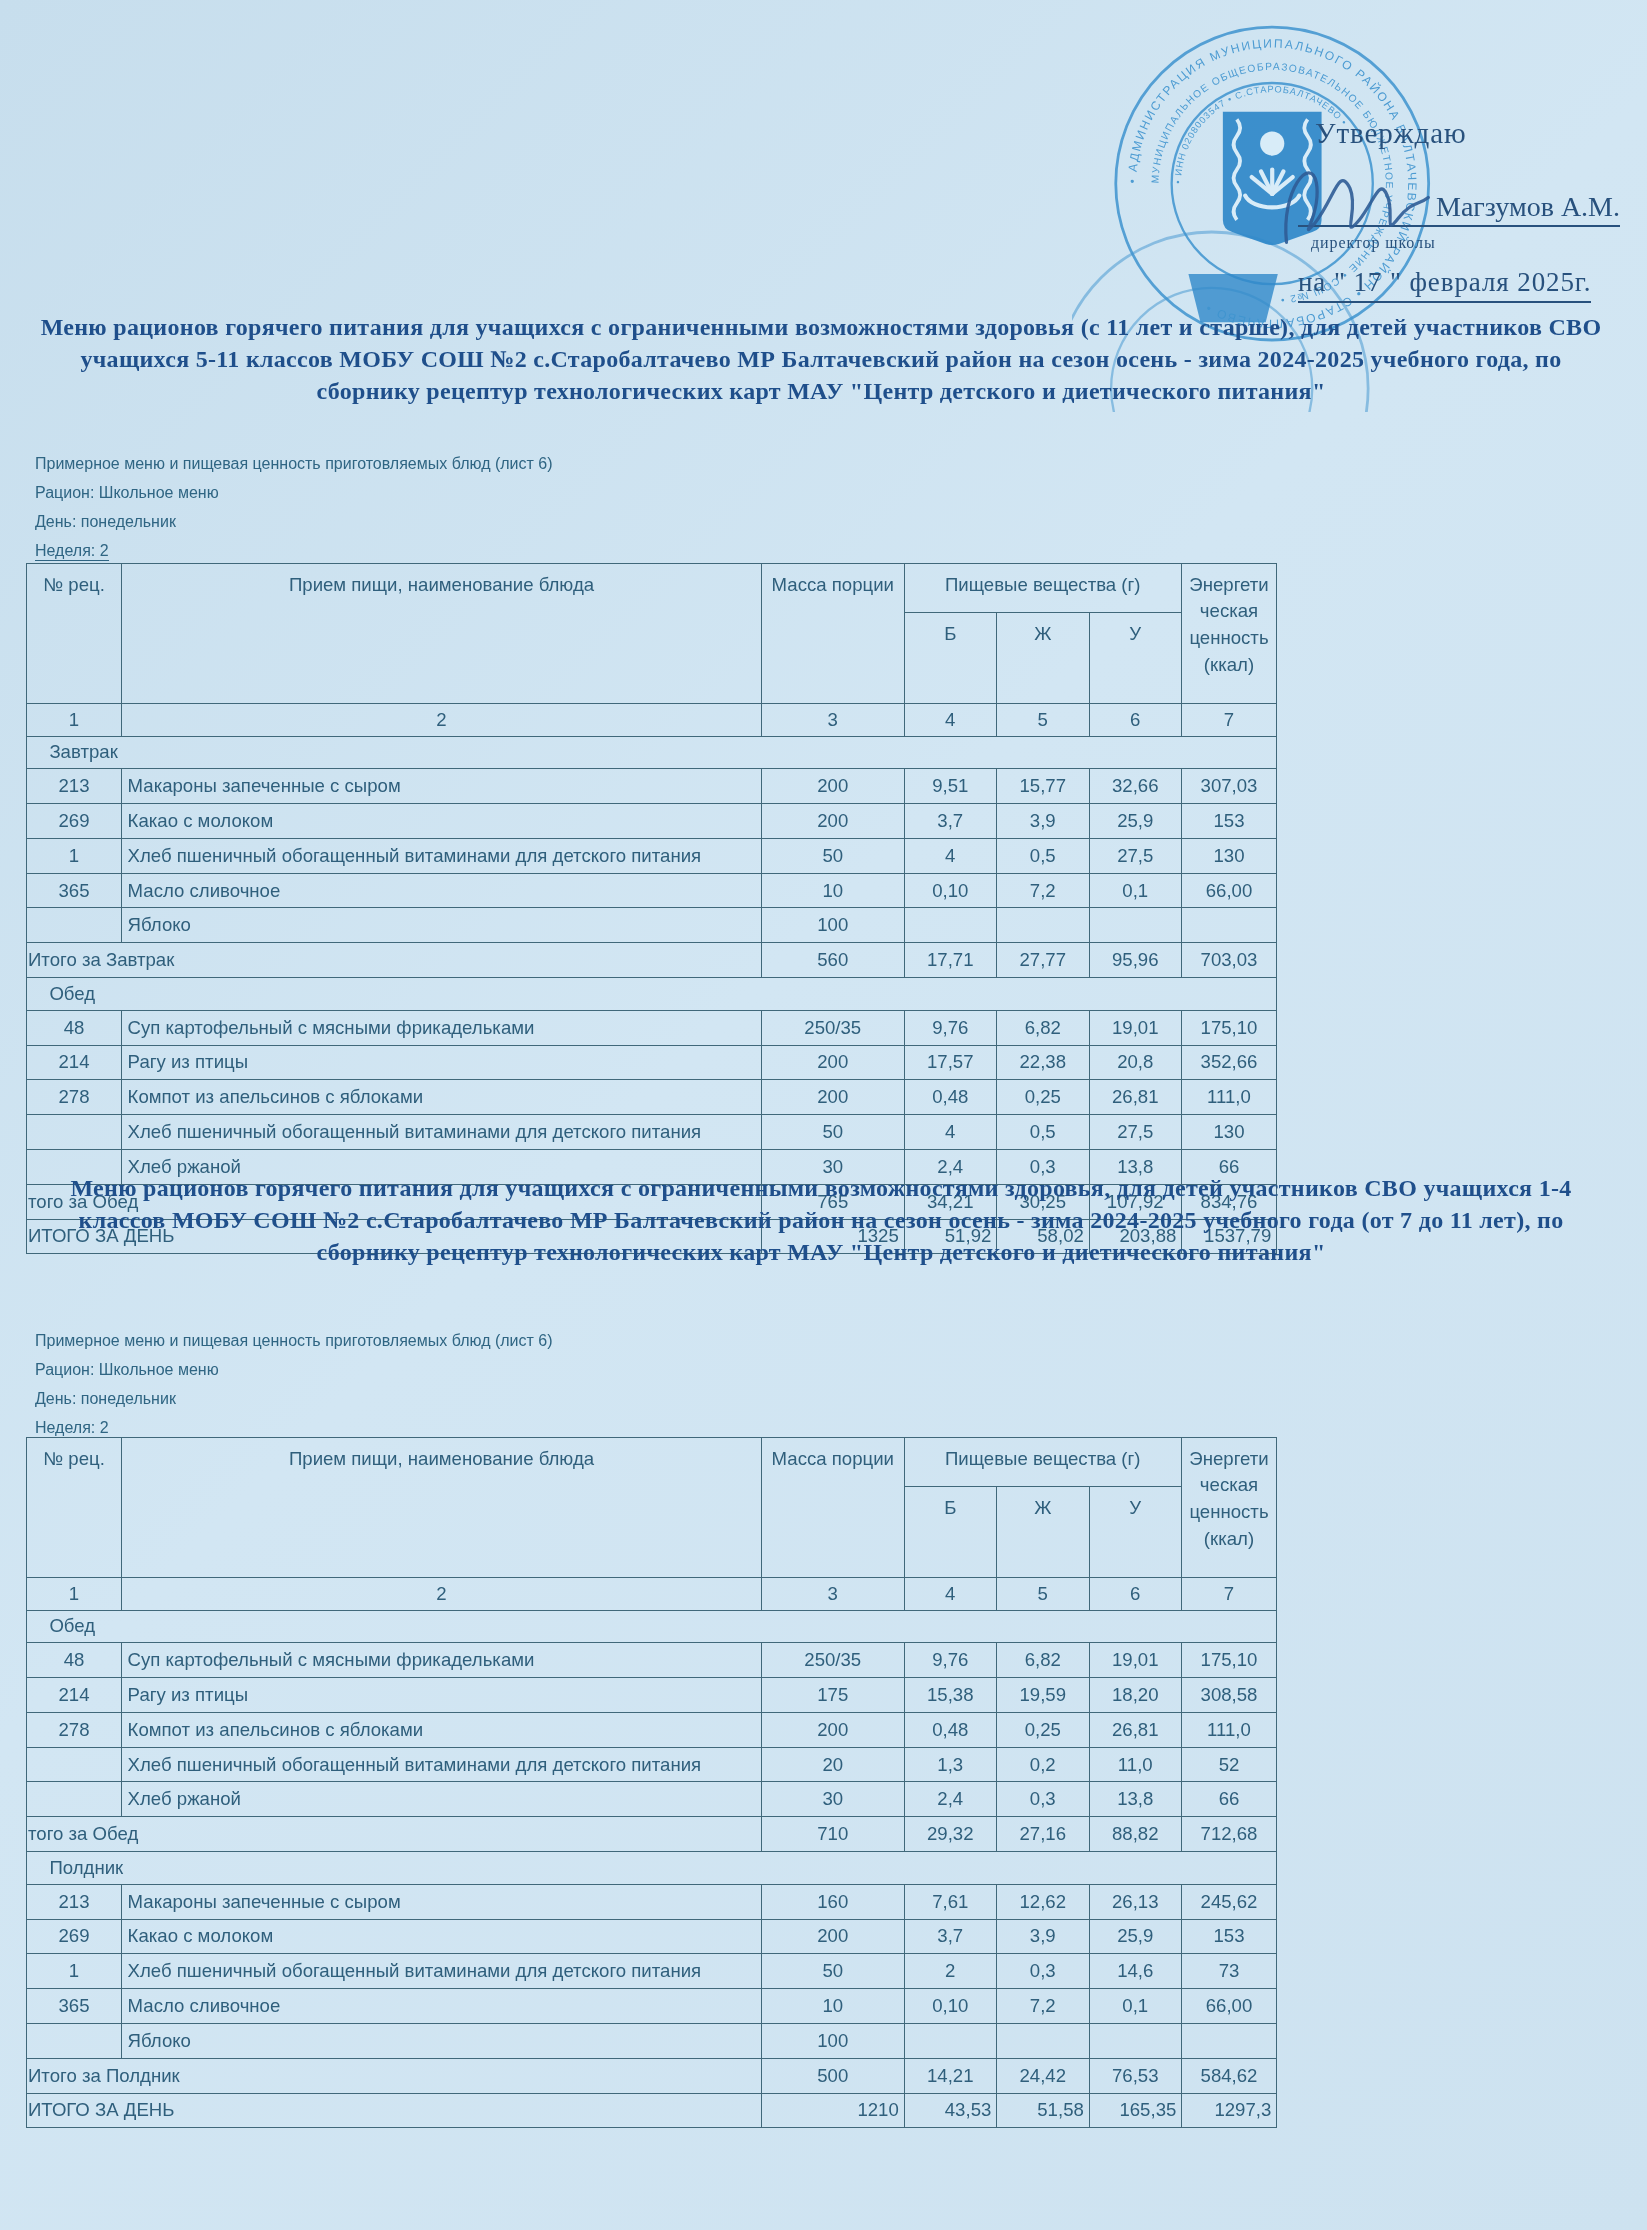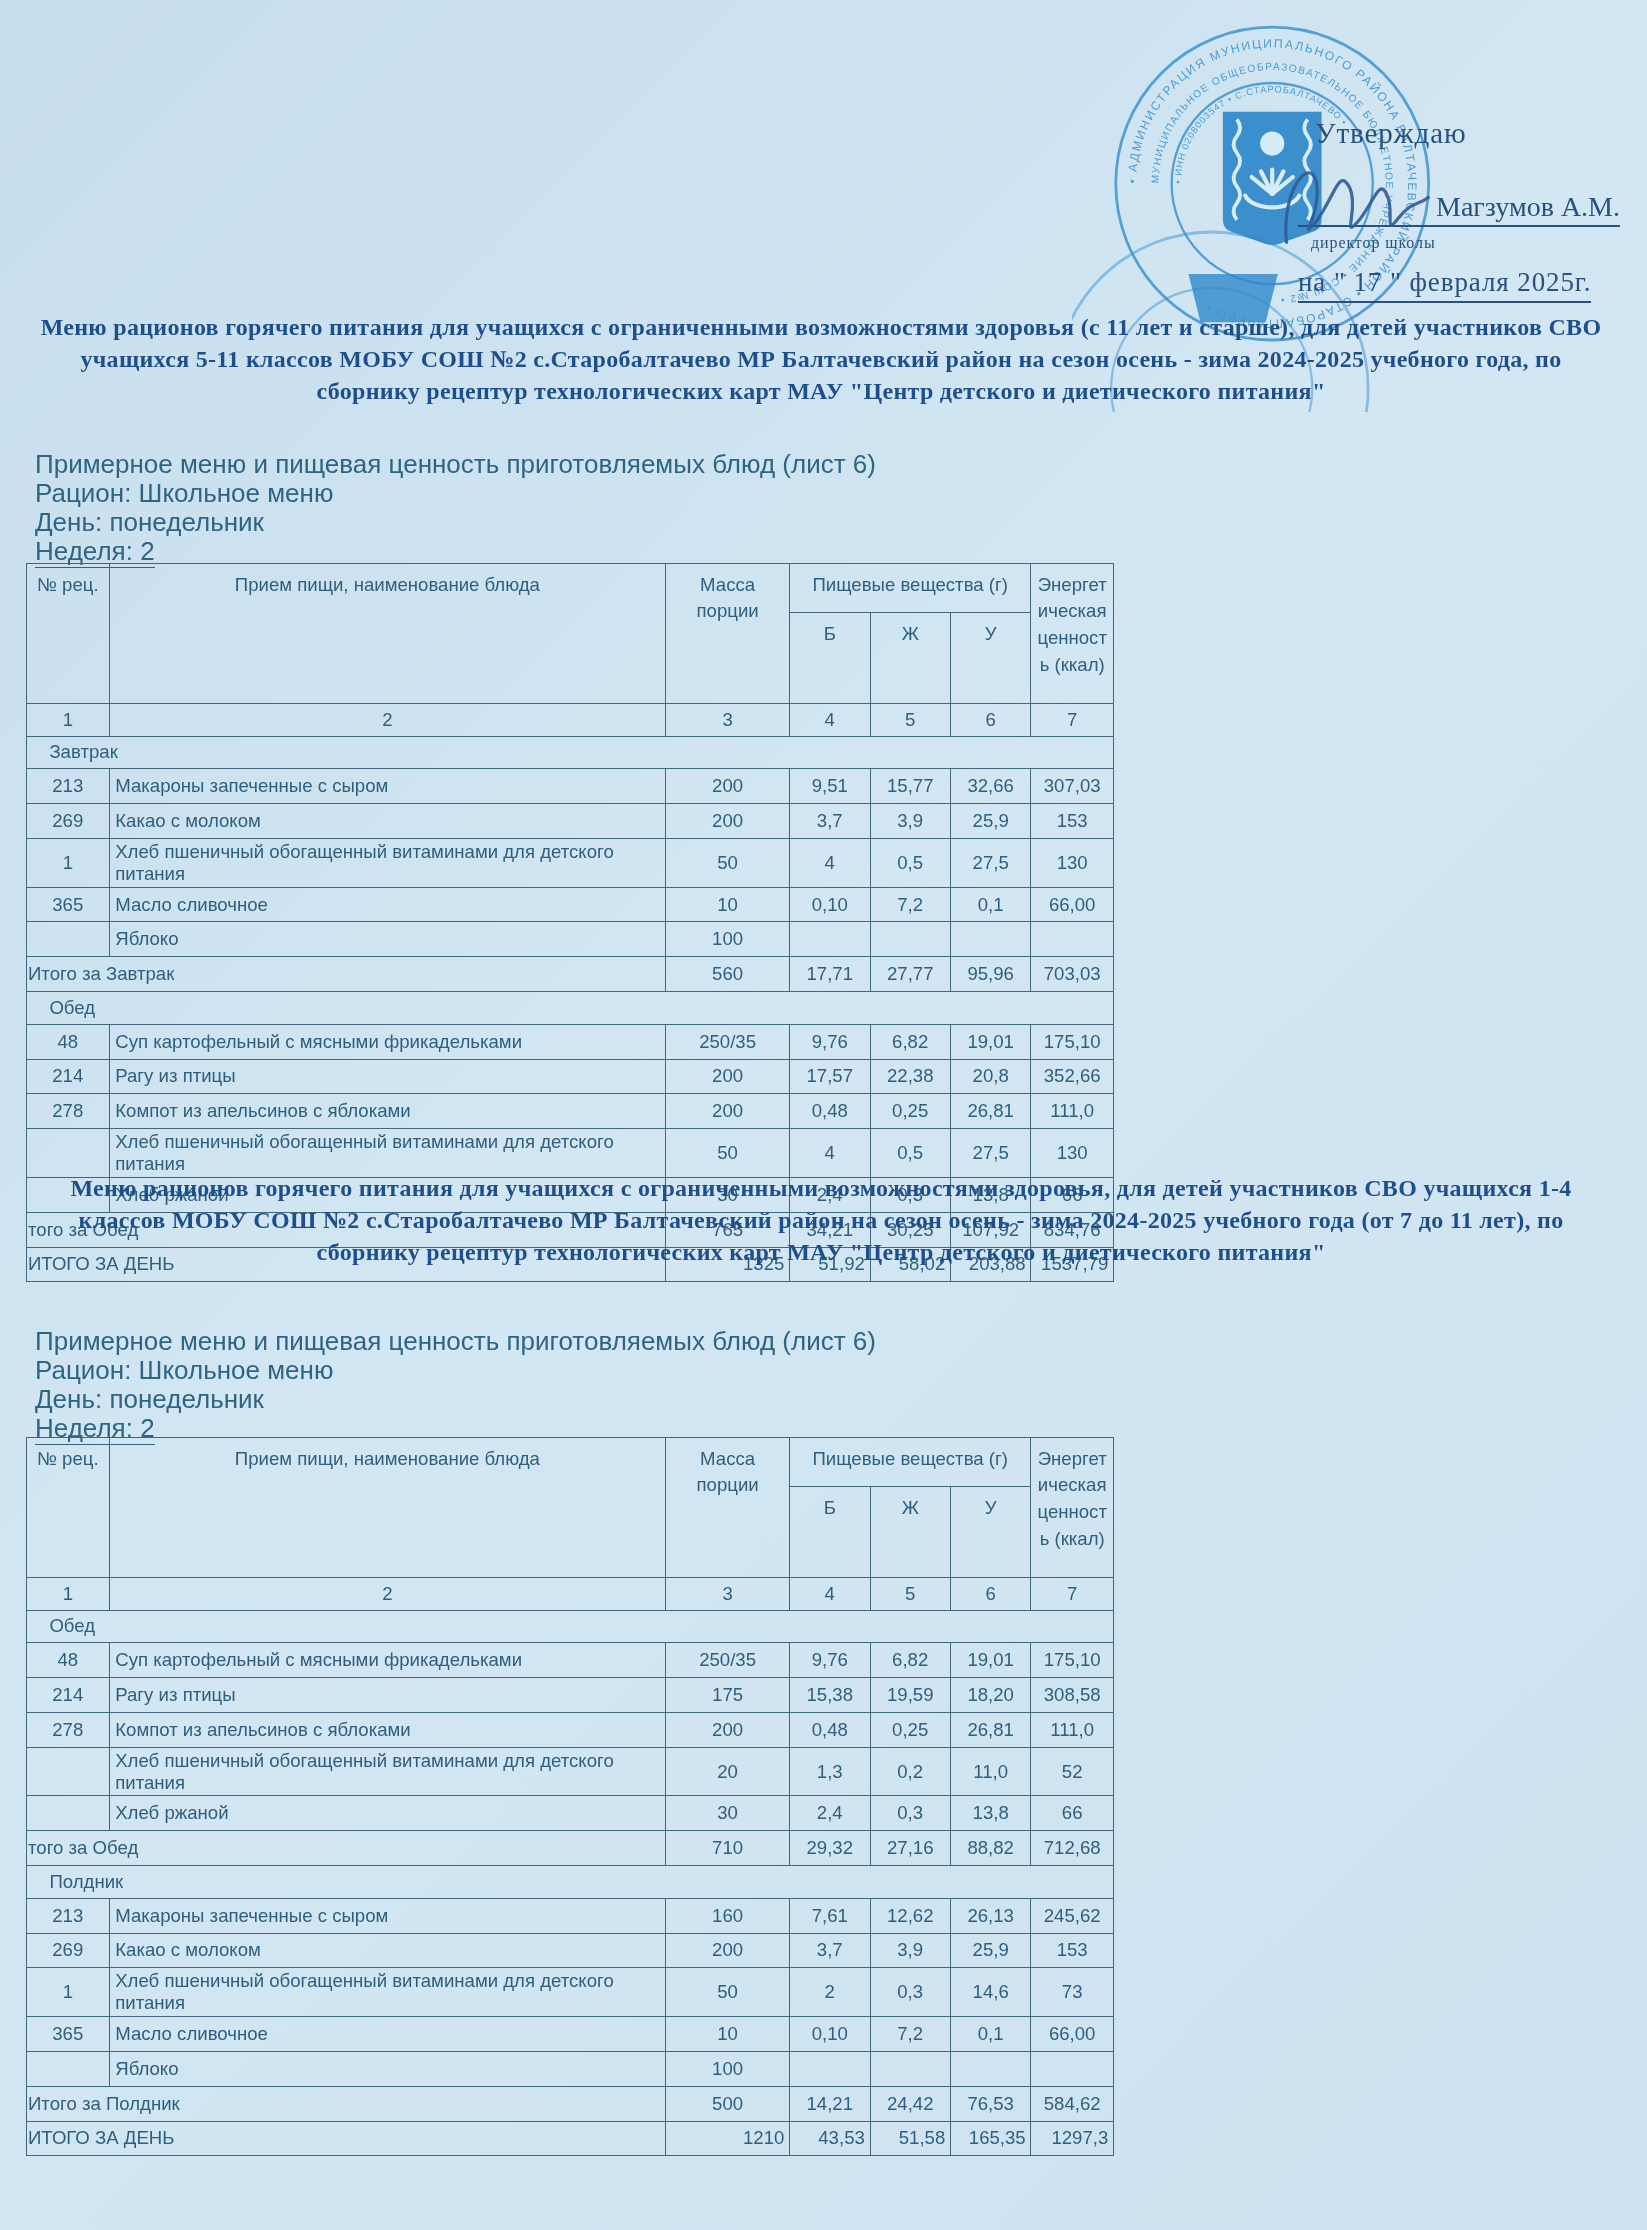--- a/index.html
+++ b/index.html
@@ -41,7 +41,7 @@
   .title-1{top:312px;}
   .title-2{top:1173px;}
   
-  .meta-block{position:absolute;left:35px;font-size:26px;color:#2f6583;line-height:28px;}
+  .meta-block{position:absolute;left:35px;font-size:16px;color:#2f6583;line-height:28px;}
   .meta-1{top:450px;}
   .meta-2{top:1327px;}
   .meta-line{margin:0 0 0.9px 0;}

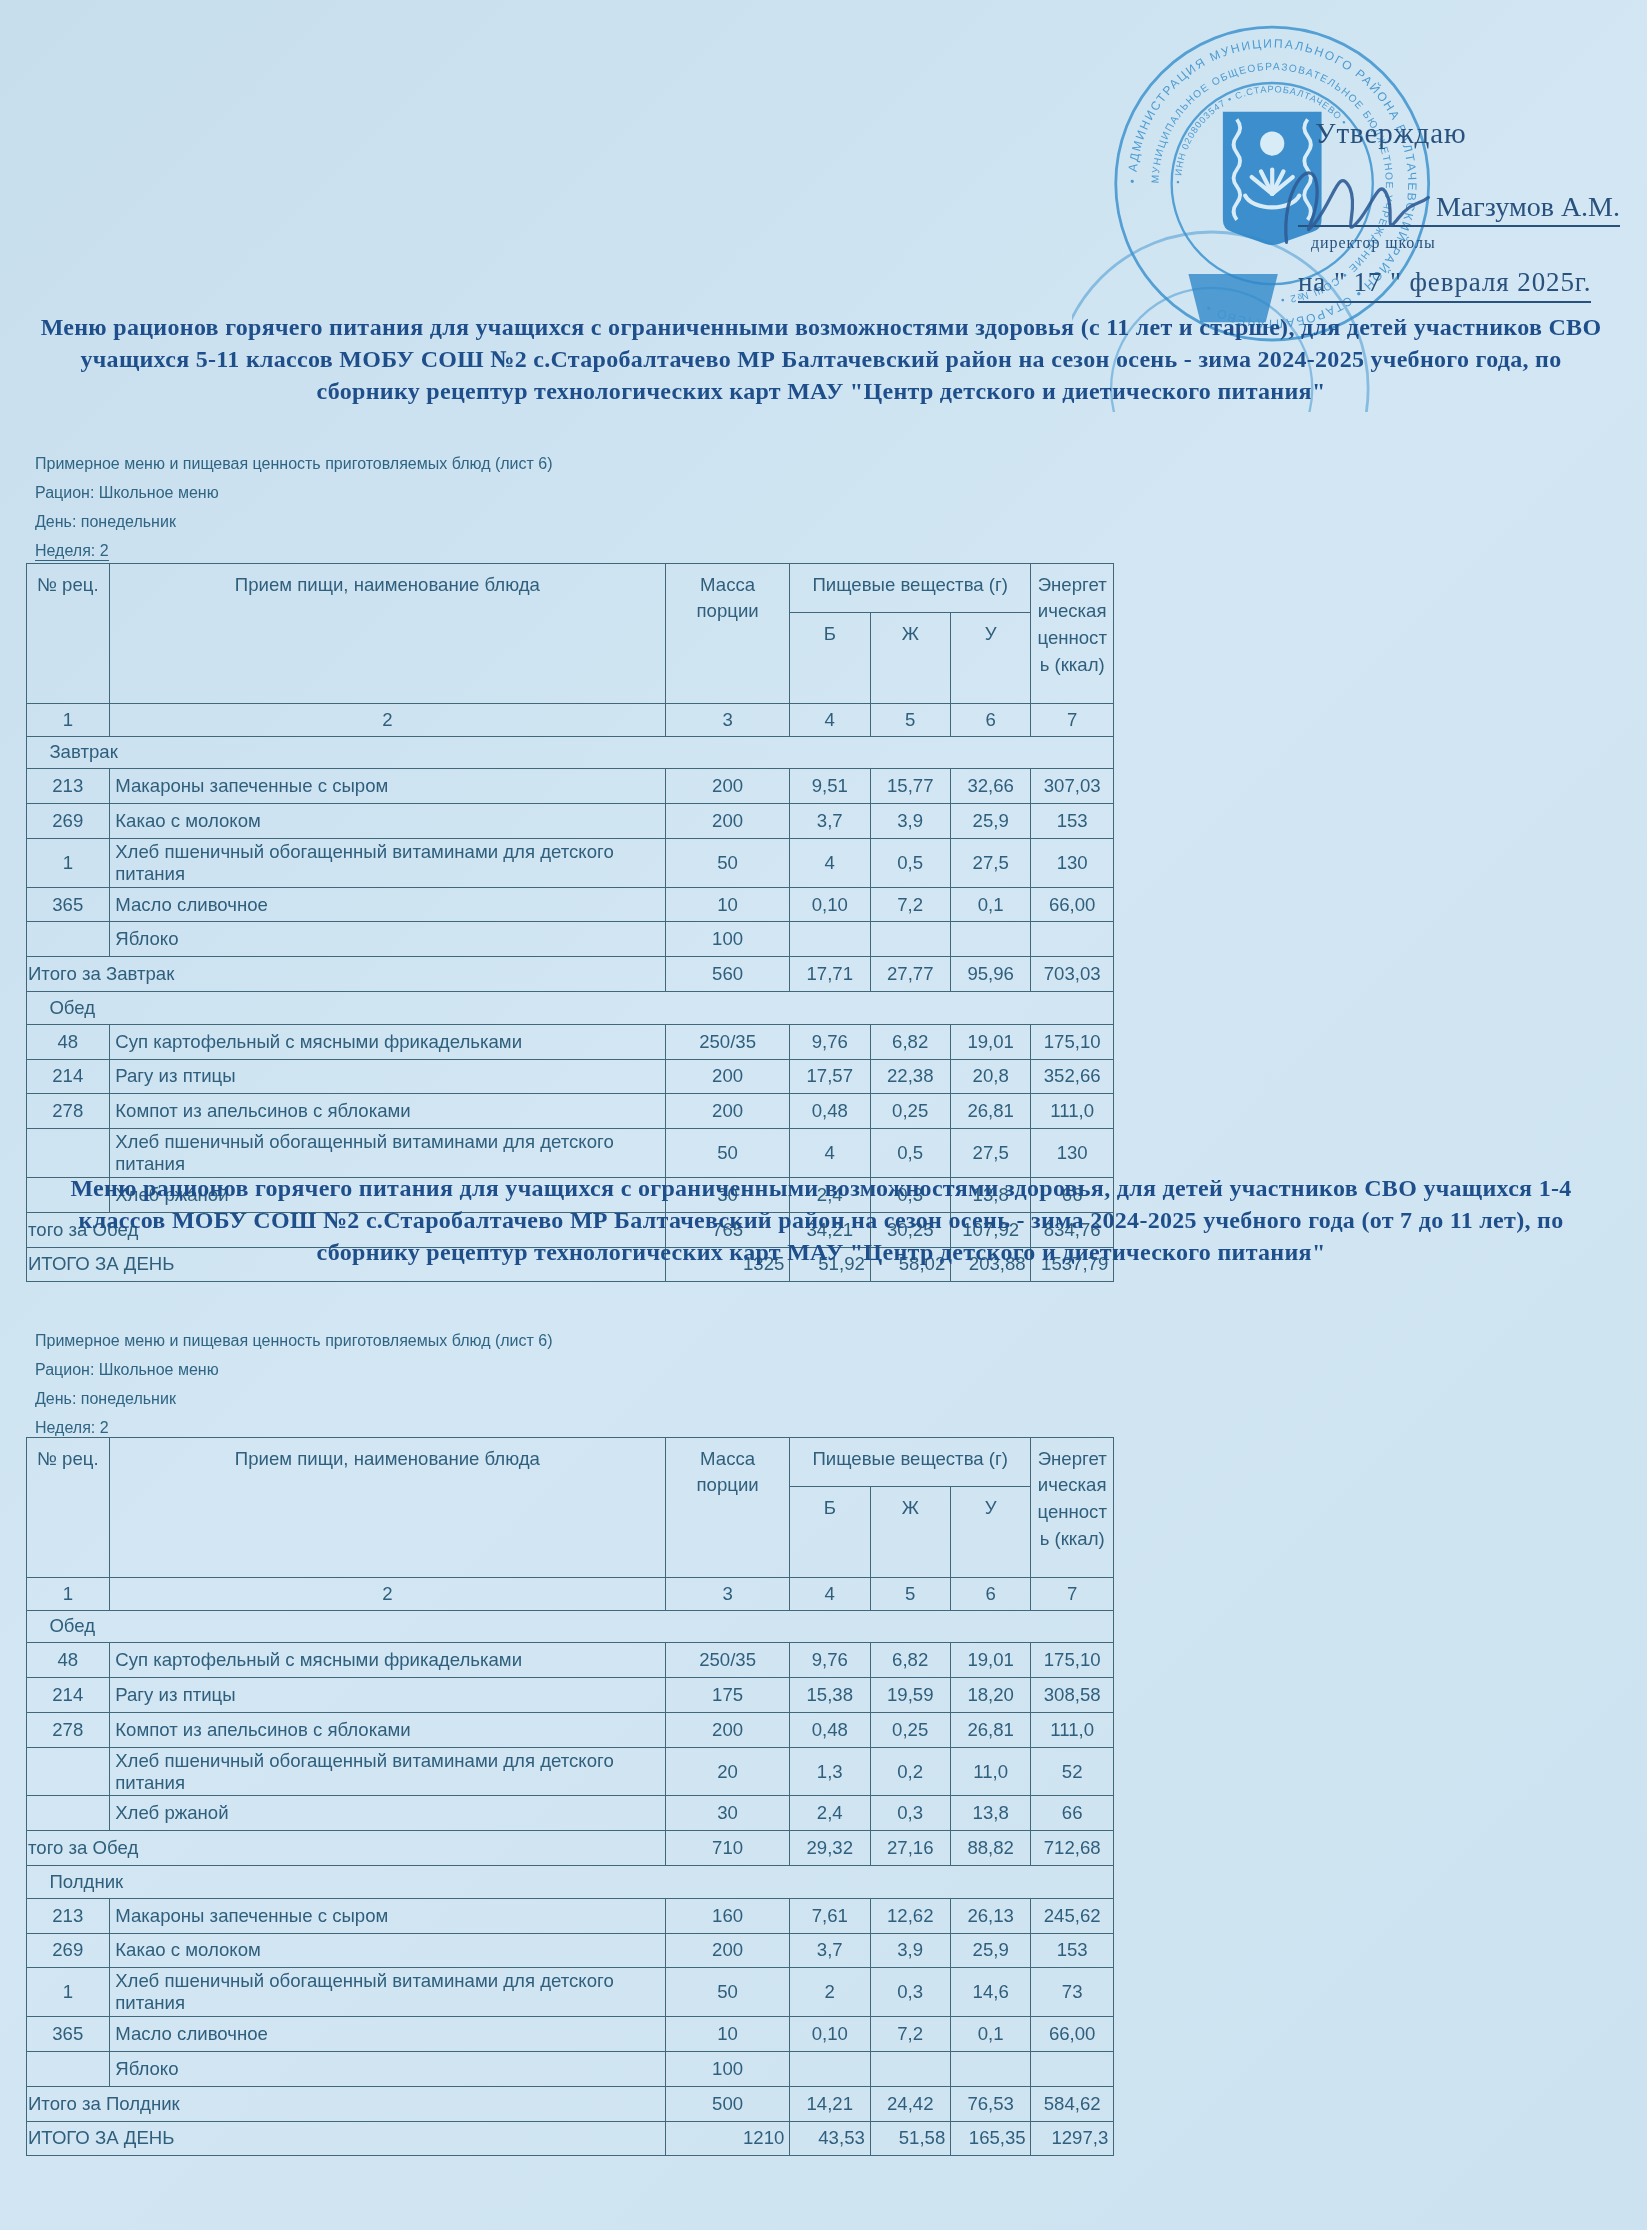--- a/index.html
+++ b/index.html
@@ -48,7 +48,7 @@
   .meta-underline{border-bottom:1.9px solid #2f6583;padding-bottom:0.9px;}
   
   table.menu-table{
-    position:absolute;left:26px;width:1088px;
+    position:absolute;left:26px;width:1251px;
     border-collapse:collapse;table-layout:fixed;
     font-size:18.6px;color:#2f5f7c;
   }

